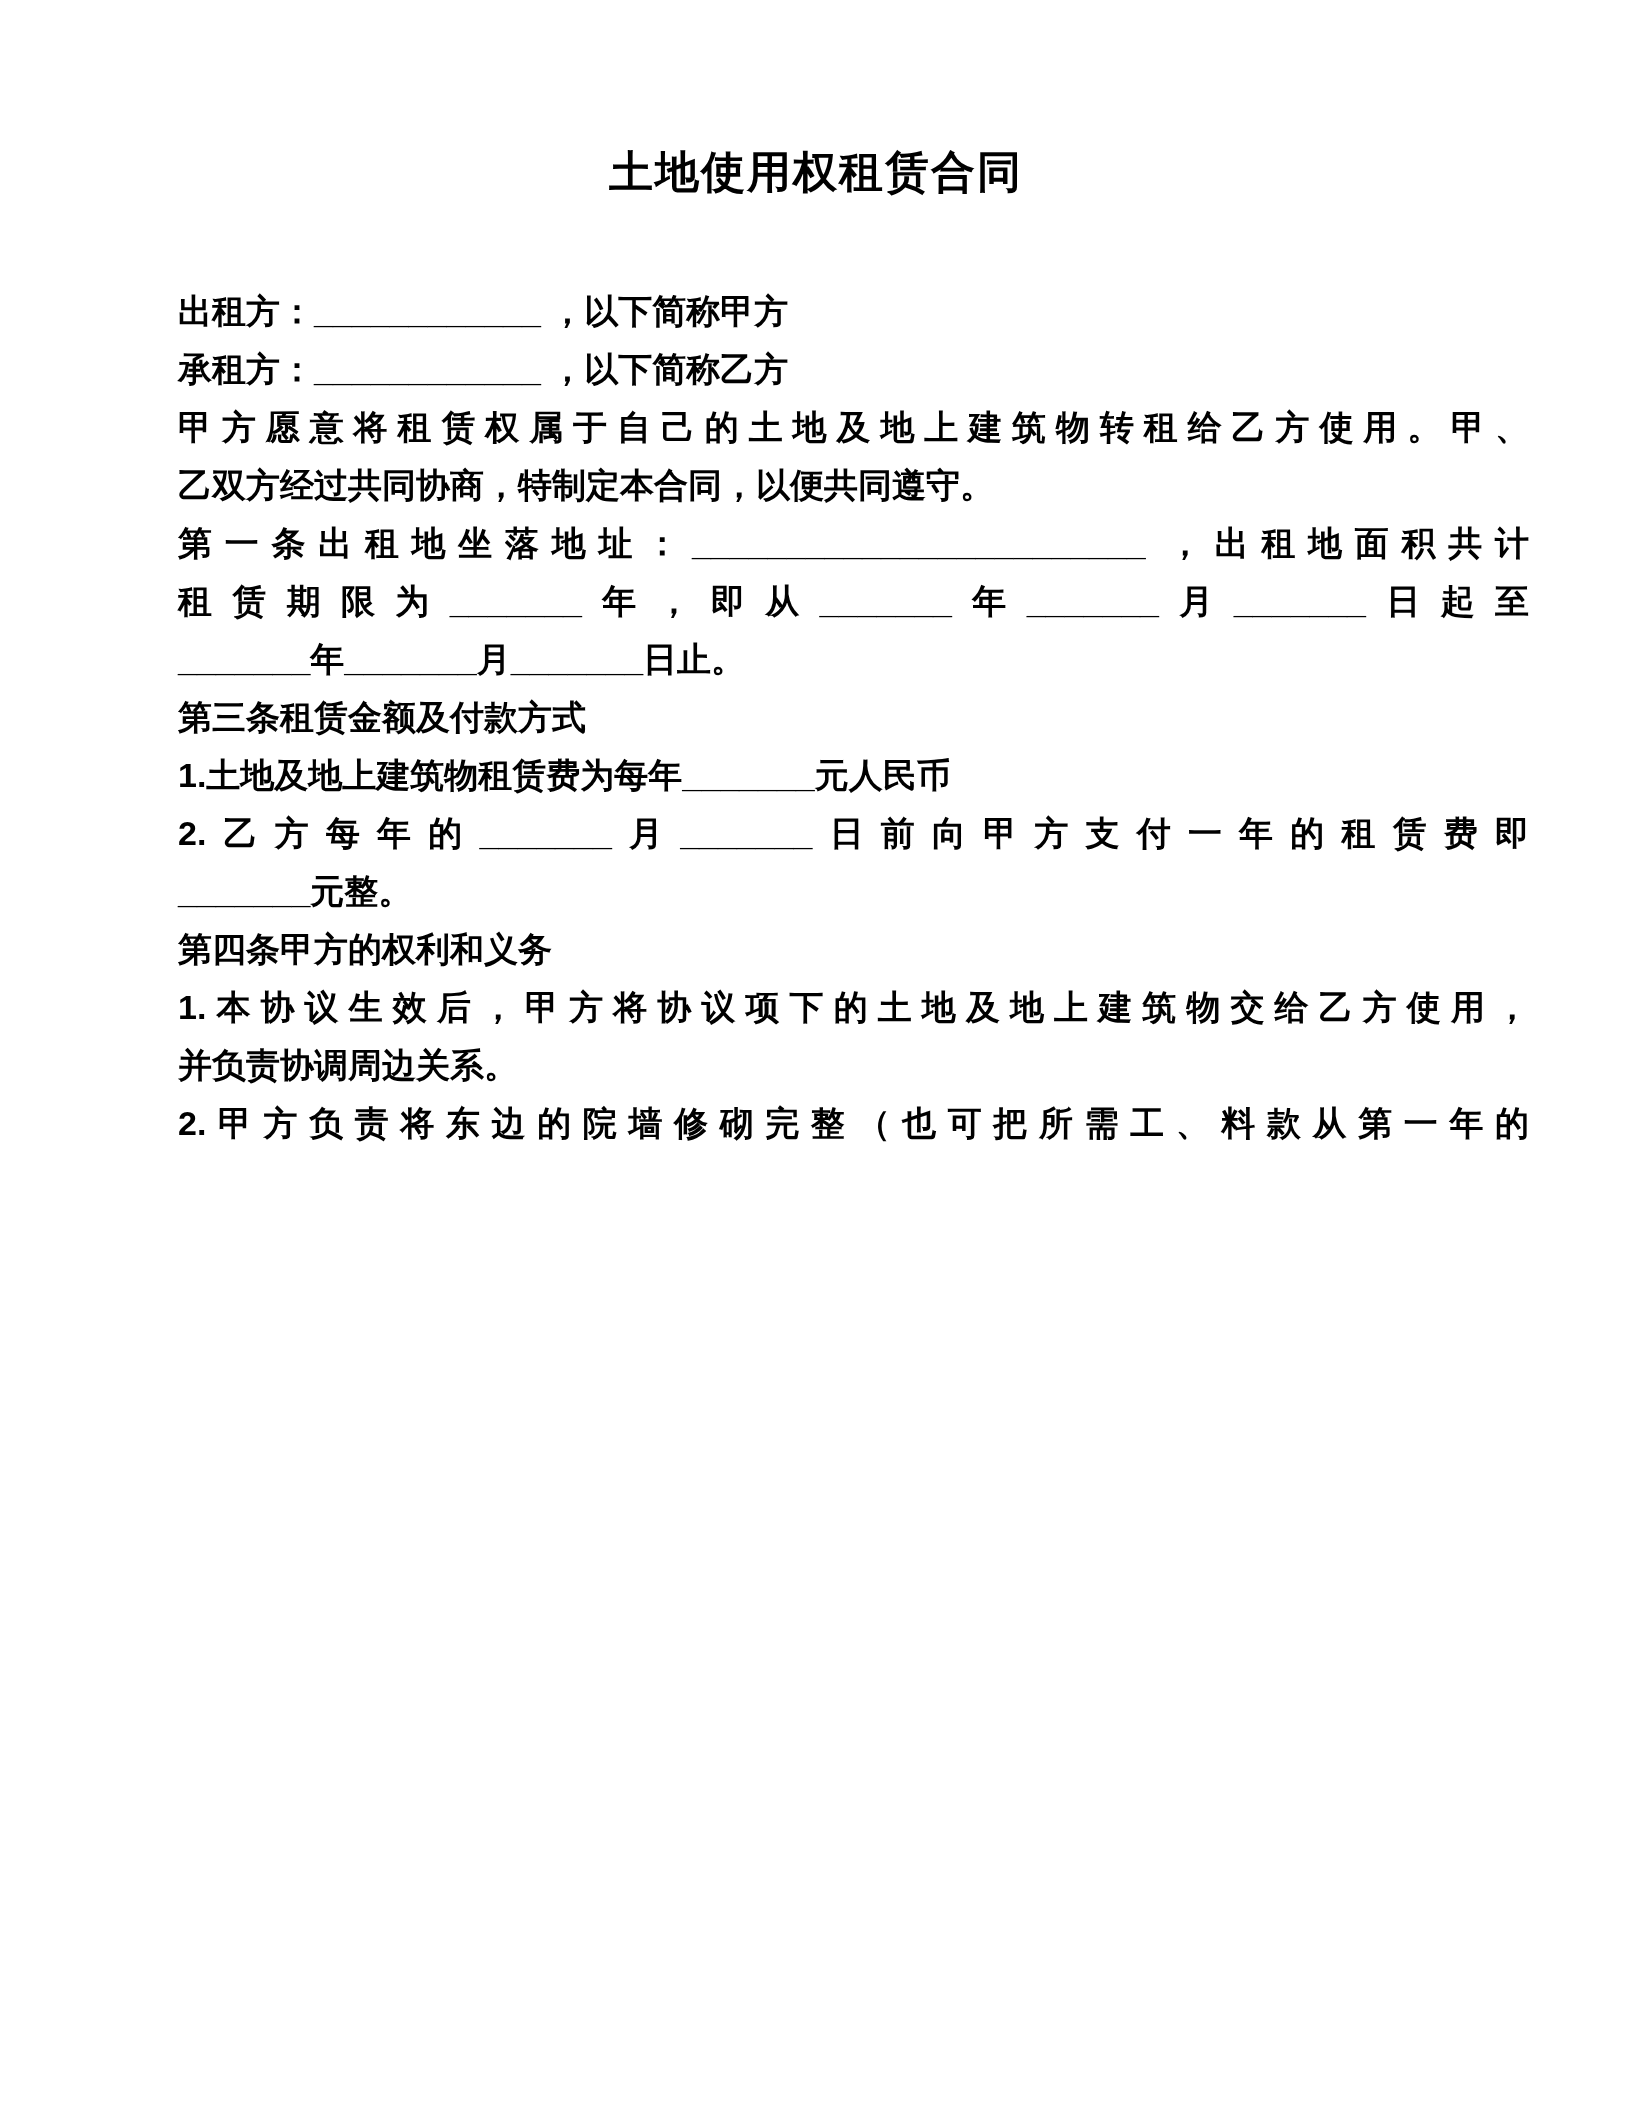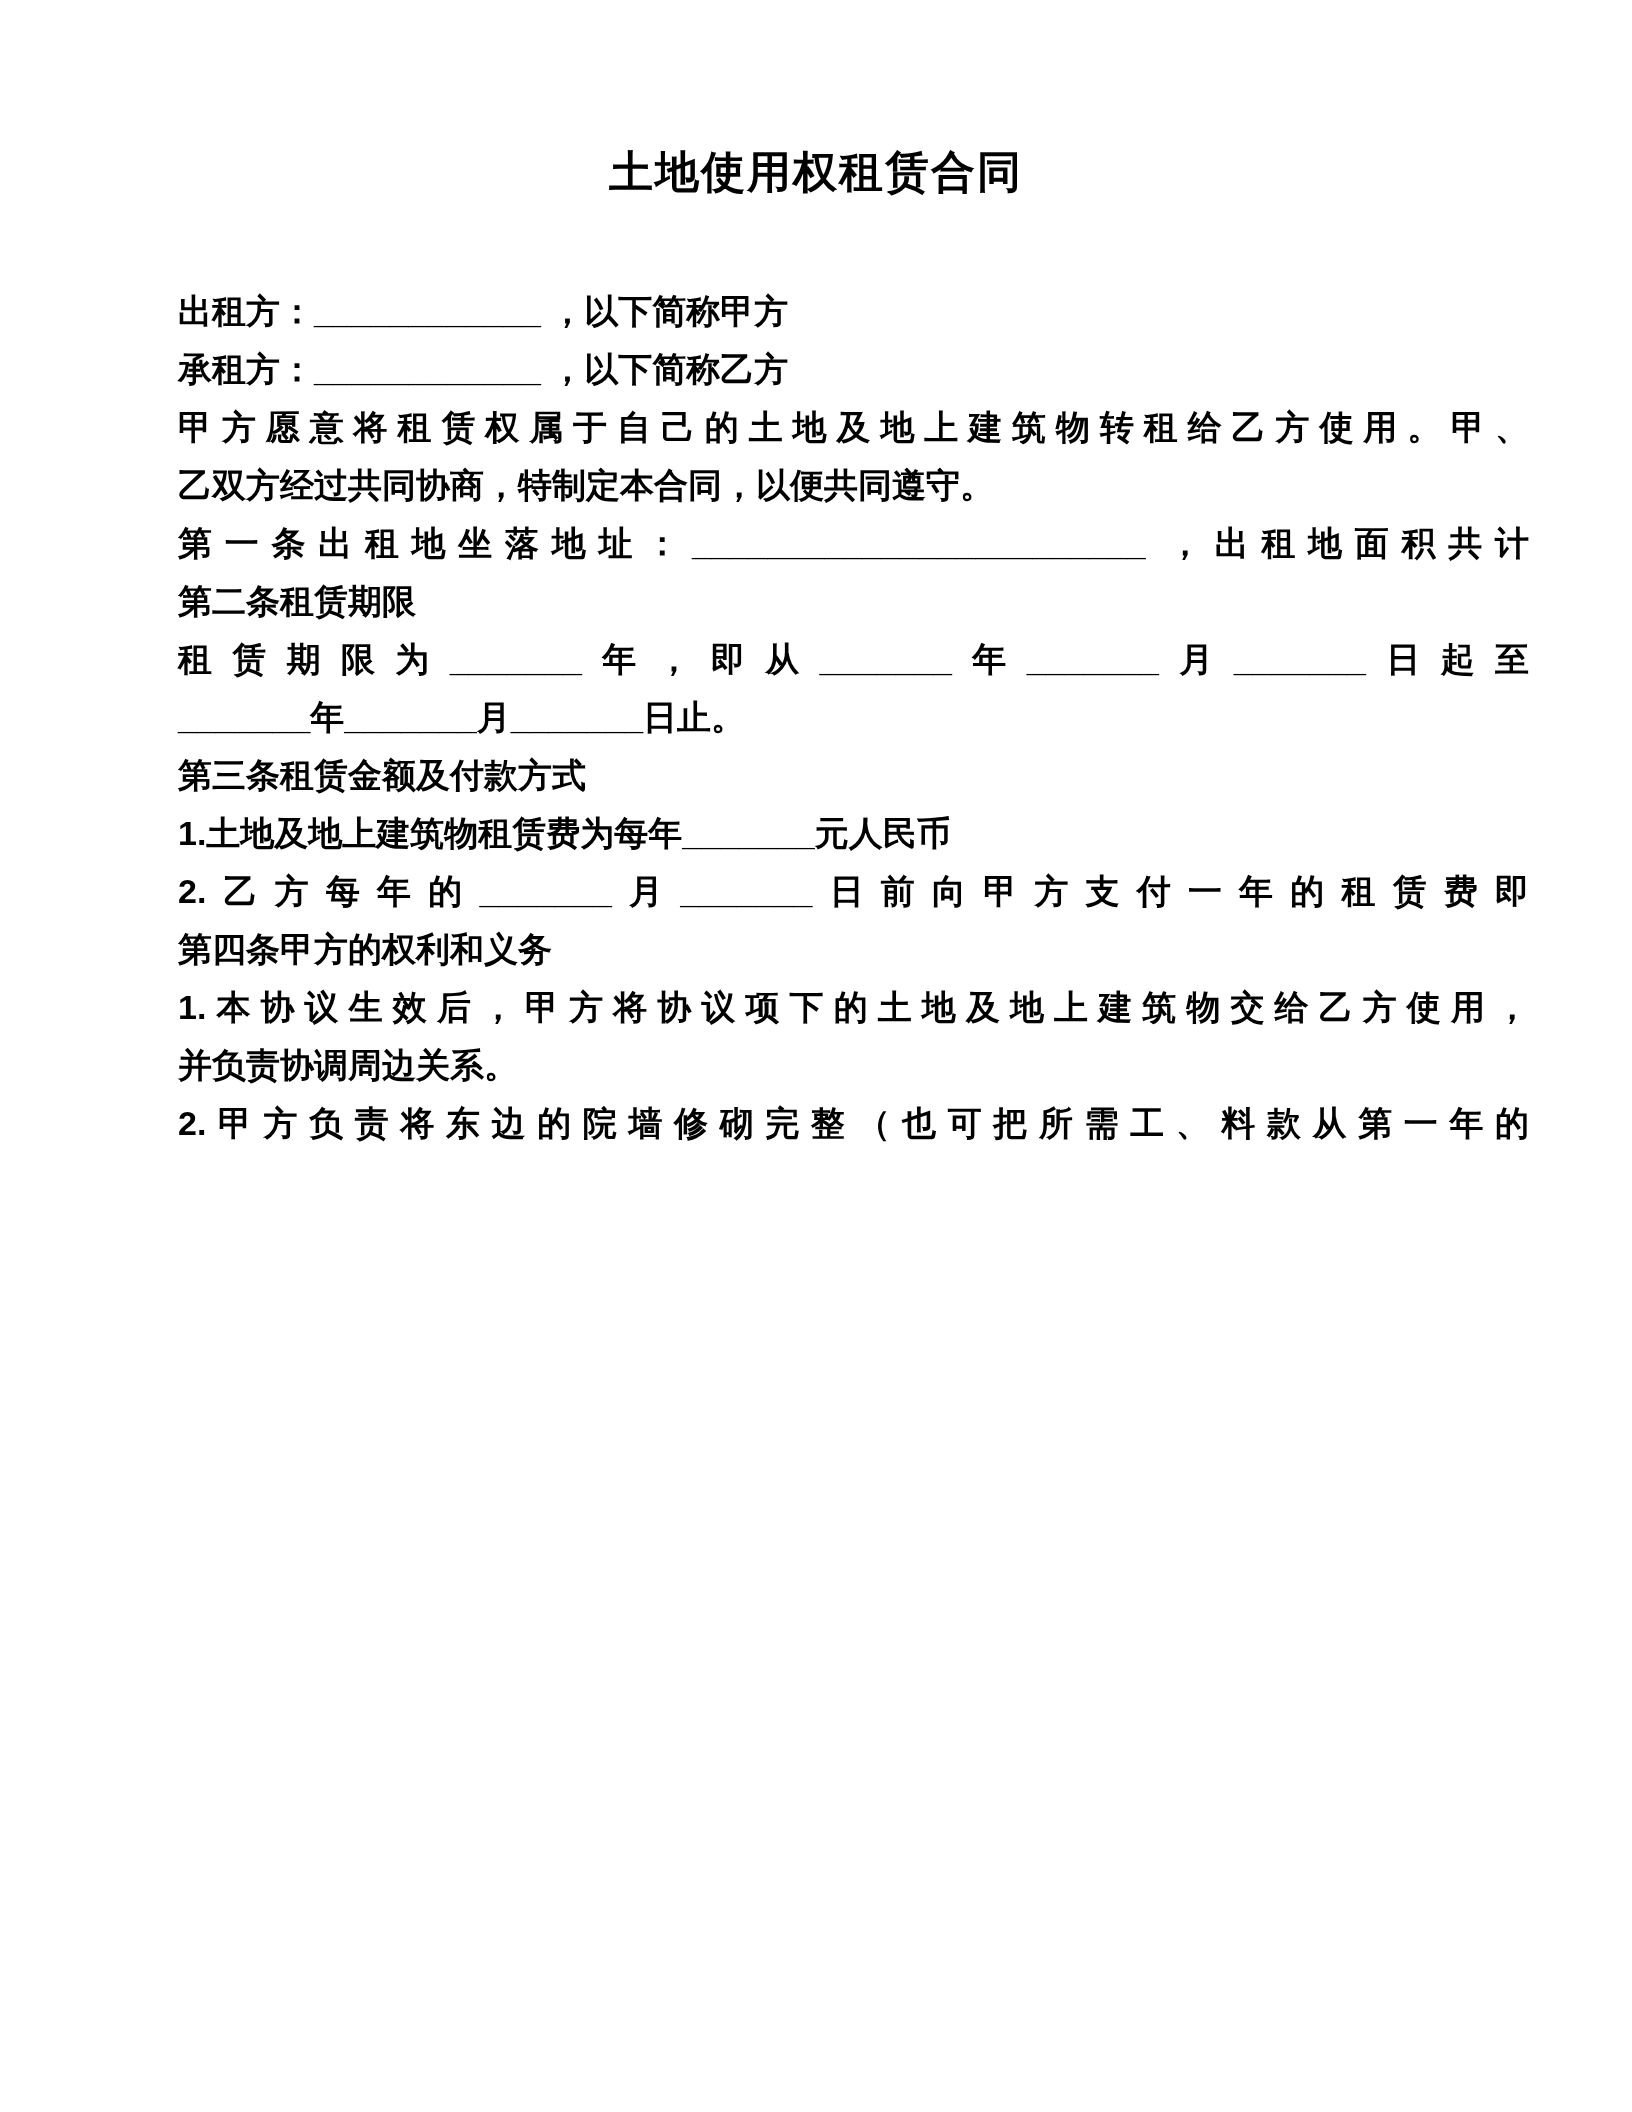--- a/index.html
+++ b/index.html
@@ -53,7 +53,6 @@
     <div class="doc-line fill">甲方愿意将租赁权属于自己的土地及地上建筑物转租给乙方使用。甲、</div>
     <div class="doc-line">乙双方经过共同协商，特制定本合同，以便共同遵守。</div>
     <div class="doc-line fill">第一条出租地坐落地址：________________________ ，出租地面积共计</div>
-    <div class="doc-line">第二条租赁期限</div>
     <div class="doc-line fill">租赁期限为_______年，即从_______年_______月_______日起至</div>
     <div class="doc-line">_______年_______月_______日止。</div>
     <div class="doc-line">第三条租赁金额及付款方式</div>

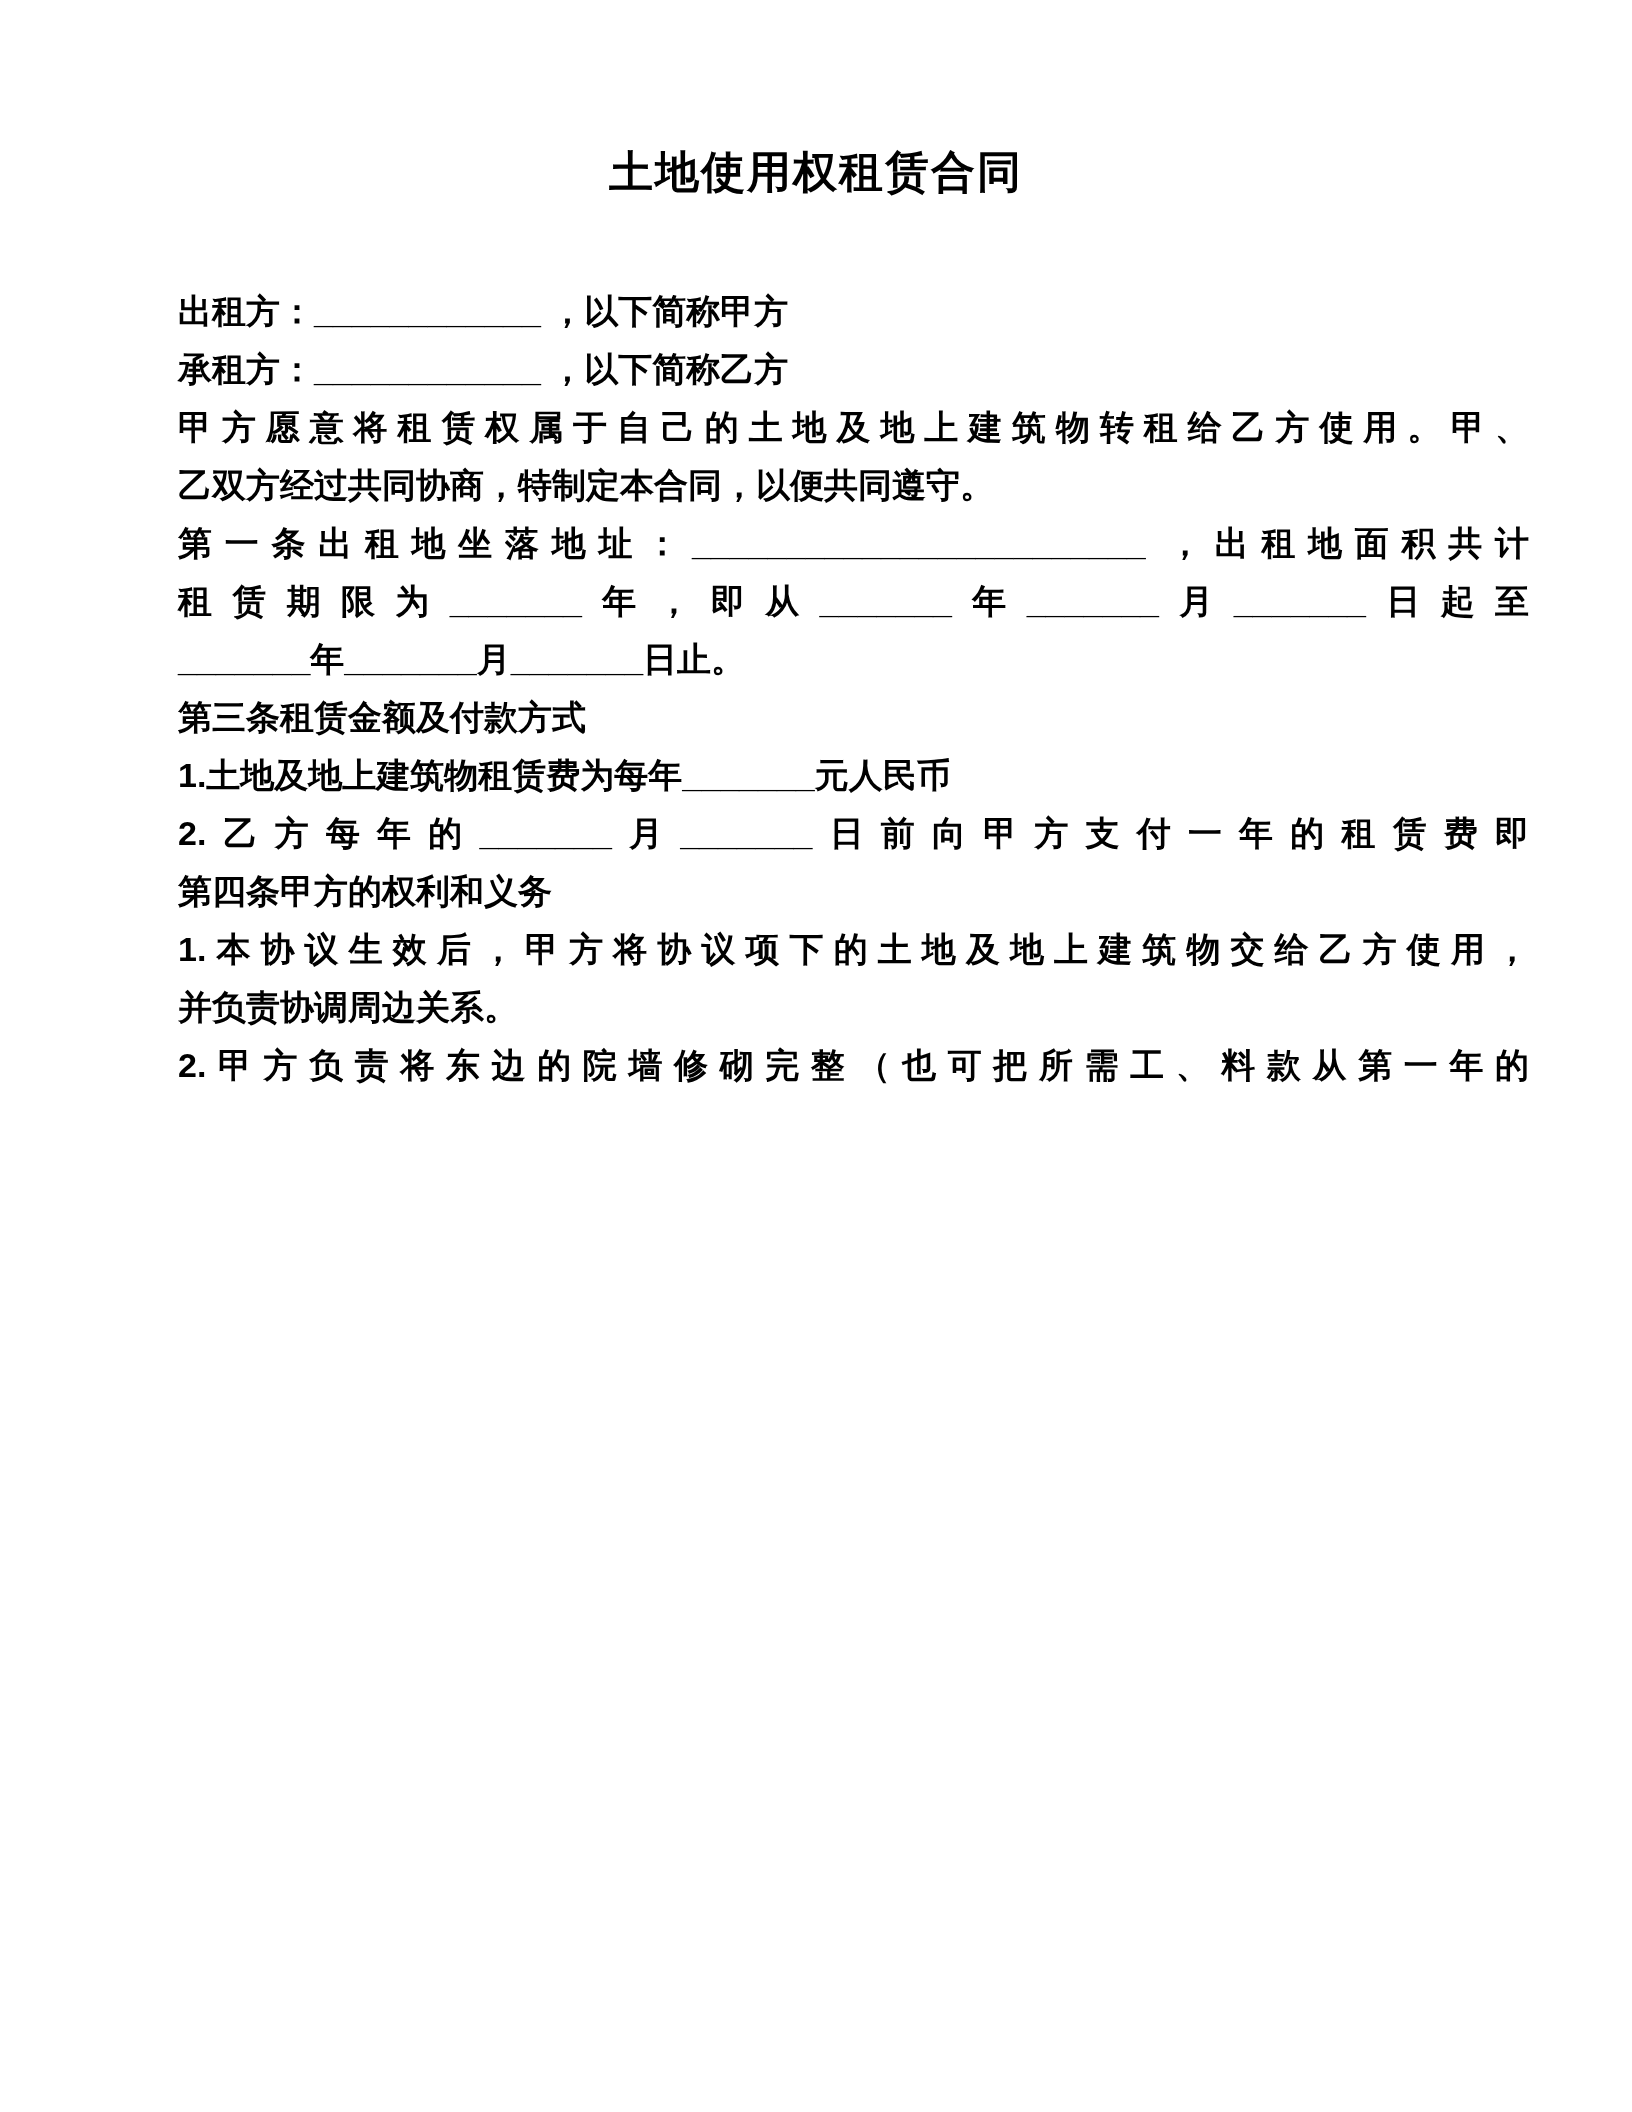--- a/index.html
+++ b/index.html
@@ -58,6 +58,7 @@
     <div class="doc-line">第三条租赁金额及付款方式</div>
     <div class="doc-line">1.土地及地上建筑物租赁费为每年_______元人民币</div>
     <div class="doc-line fill">2.乙方每年的_______月_______日前向甲方支付一年的租赁费即</div>
+    <div class="doc-line">_______元整。</div>
     <div class="doc-line">第四条甲方的权利和义务</div>
     <div class="doc-line fill">1.本协议生效后，甲方将协议项下的土地及地上建筑物交给乙方使用，</div>
     <div class="doc-line">并负责协调周边关系。</div>

